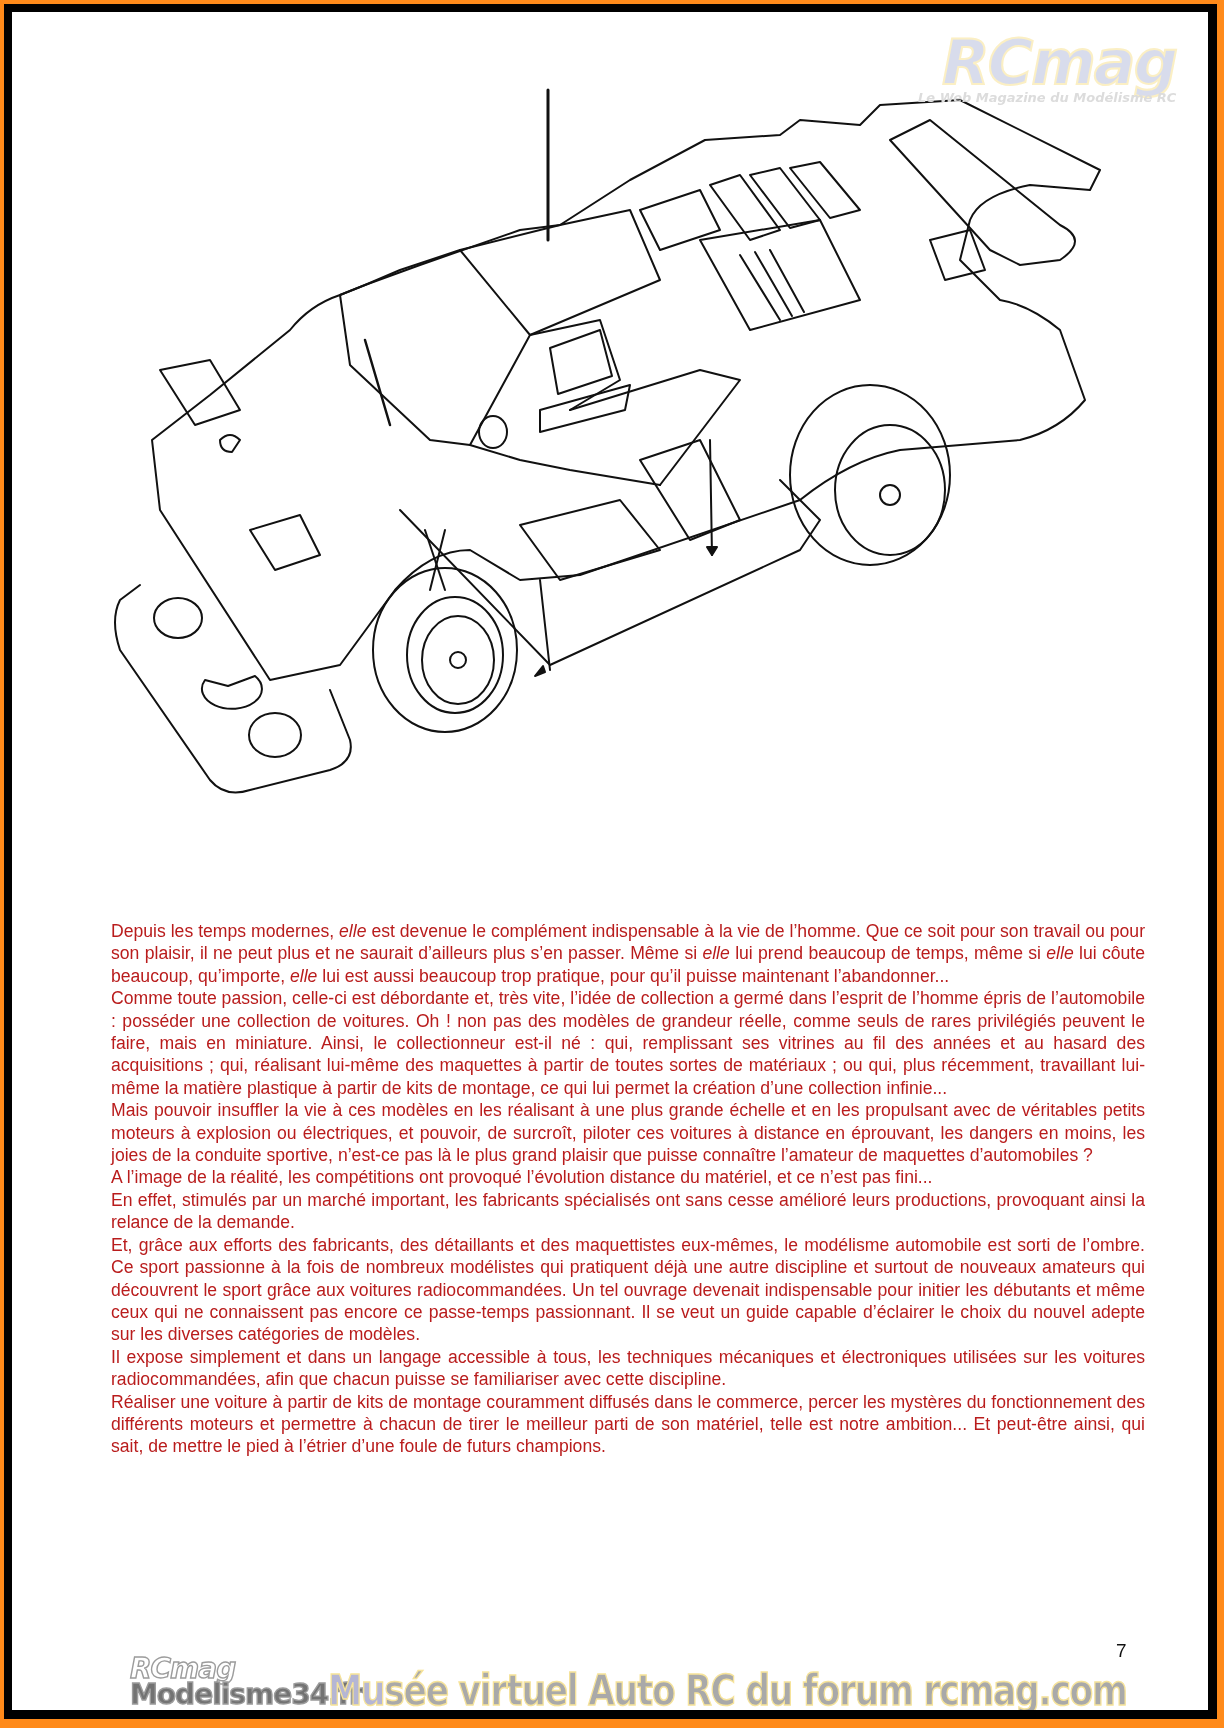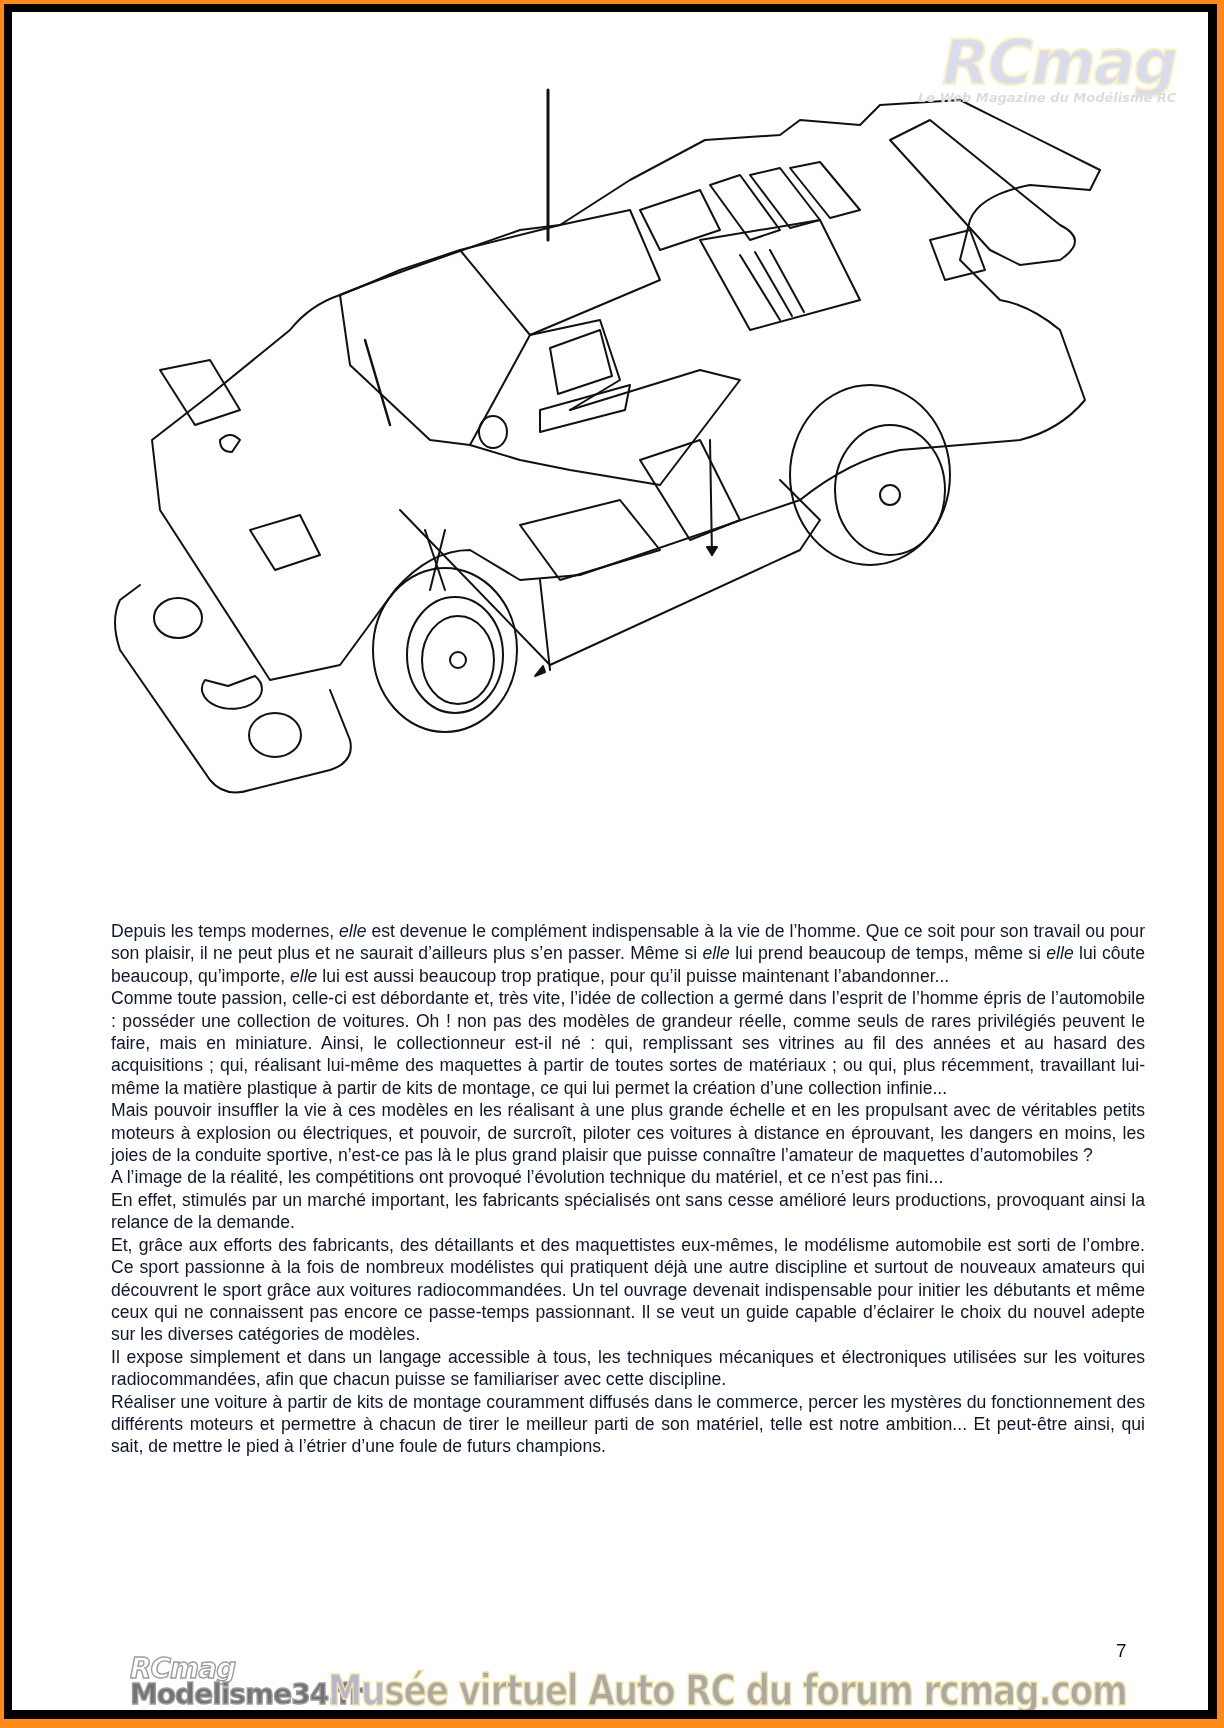--- a/index.html
+++ b/index.html
@@ -14,7 +14,7 @@
   .logo-top .rc { position:absolute; left:30px; top:0; font-family:"DejaVu Sans", sans-serif; font-weight:bold; font-style:italic; font-size:62px; letter-spacing:-2px; color:#d8dcec; -webkit-text-stroke:2px #fbefc4; }
   .logo-top .tag { position:absolute; left:6px; top:64px; font-family:"DejaVu Sans", sans-serif; font-weight:bold; font-style:italic; font-size:13px; color:#dcdcdc; white-space:nowrap; }
 
-  .body-text { position:absolute; left:99px; top:908px; width:1034px; font-family:"Liberation Sans", sans-serif; font-size:17.6px; line-height:22.4px; color:#0f172a; text-align:justify; }
+  .body-text { position:absolute; left:99px; top:908px; width:1034px; font-family:"Liberation Sans", sans-serif; font-size:17.6px; line-height:22.4px; color:#b91c1c; text-align:justify; }
   .body-text p { margin:0; }
   .body-text em { font-style:italic; }
 

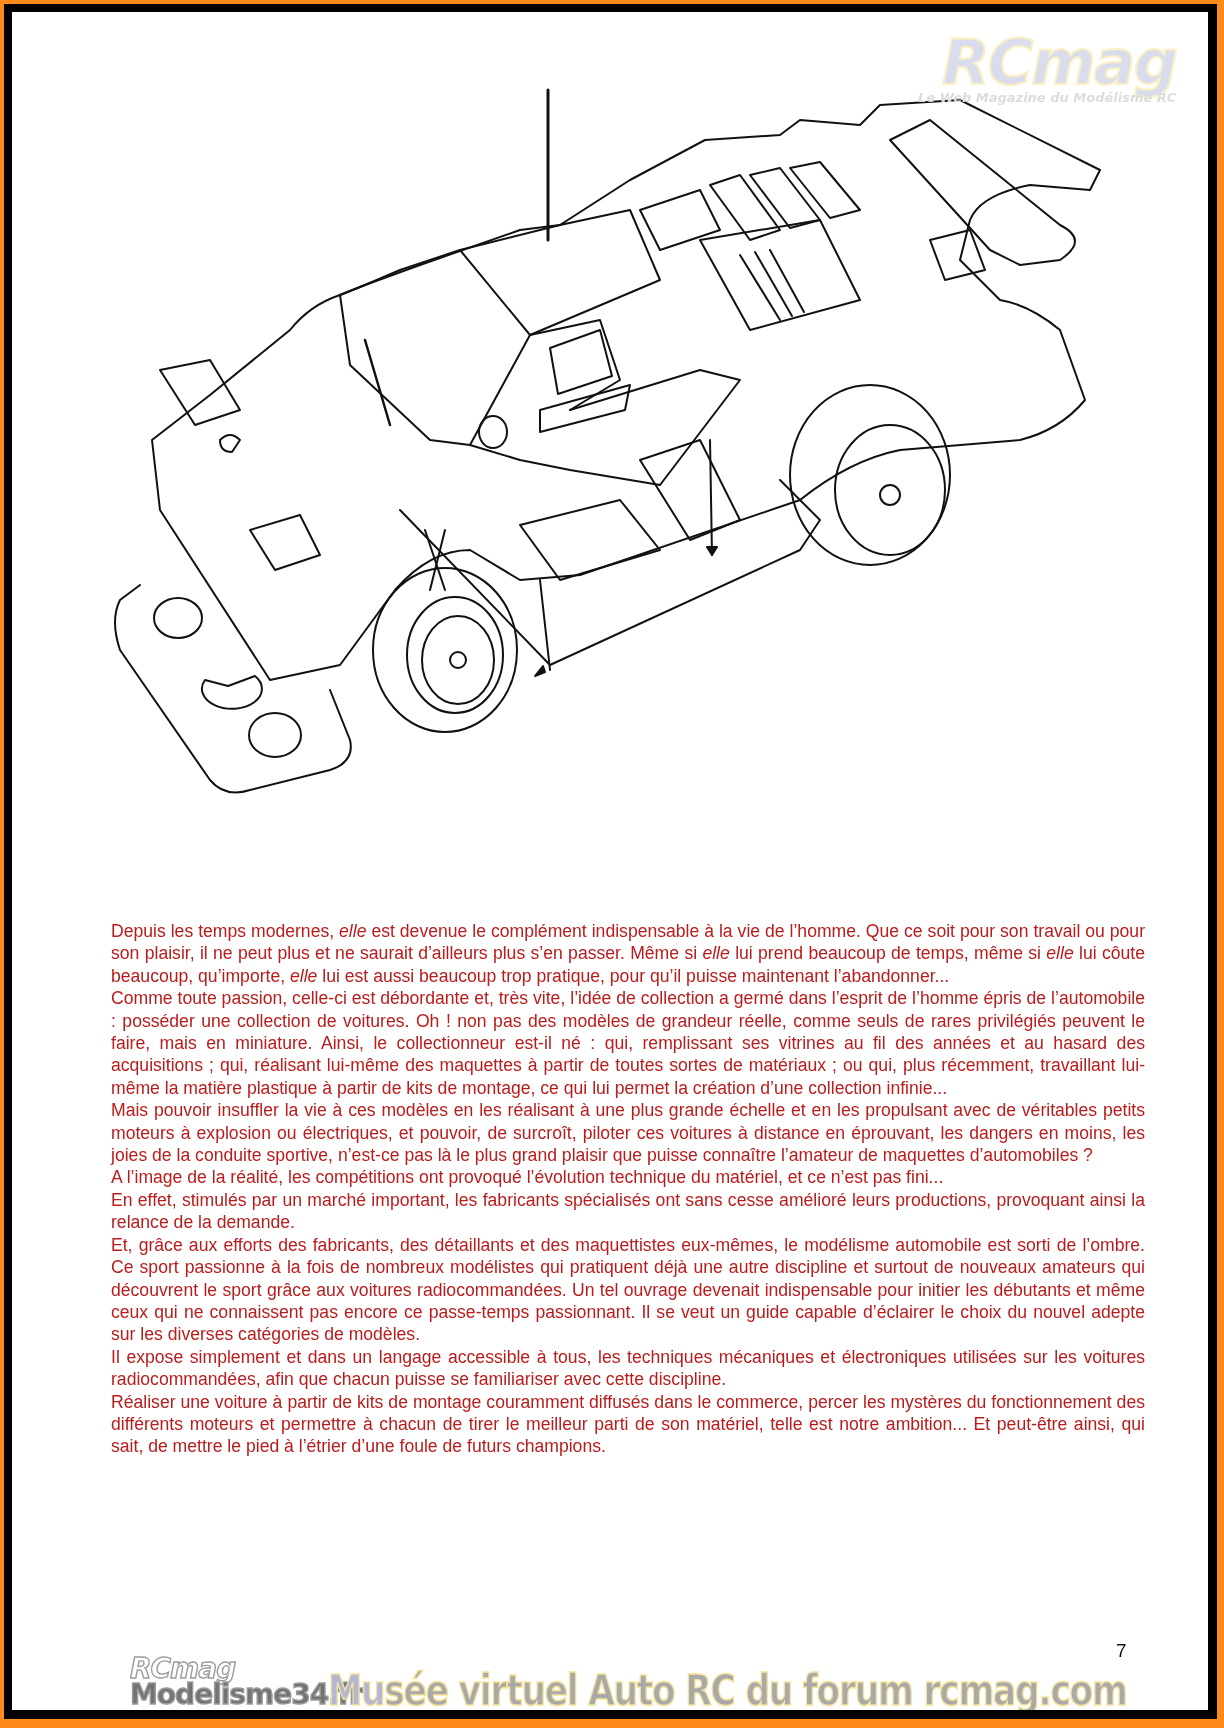--- a/index.html
+++ b/index.html
@@ -107,7 +107,7 @@
       <p><span>Depuis les temps modernes, </span><em>elle</em><span> est devenue le complément indispensable à la vie de l’homme. Que ce soit pour son travail ou pour son plaisir, il ne peut plus et ne saurait d’ailleurs plus s’en passer. Même si </span><em>elle</em><span> lui prend beaucoup de temps, même si </span><em>elle</em><span> lui côute beaucoup, qu’importe, </span><em>elle</em><span> lui est aussi beaucoup trop pratique, pour qu’il puisse maintenant l’abandonner...</span></p>
       <p><span>Comme toute passion, celle-ci est débordante et, très vite, l’idée de collection a germé dans l’esprit de l’homme épris de l’automobile : posséder une collection de voitures. Oh ! non pas des modèles de grandeur réelle, comme seuls de rares privilégiés peuvent le faire, mais en miniature. Ainsi, le collectionneur est-il né : qui, remplissant ses vitrines au fil des années et au hasard des acquisitions ; qui, réalisant lui-même des maquettes à partir de toutes sortes de matériaux ; ou qui, plus récemment, travaillant lui-même la matière plastique à partir de kits de montage, ce qui lui permet la création d’une collection infinie...</span></p>
       <p><span>Mais pouvoir insuffler la vie à ces modèles en les réalisant à une plus grande échelle et en les propulsant avec de véritables petits moteurs à explosion ou électriques, et pouvoir, de surcroît, piloter ces voitures à distance en éprouvant, les dangers en moins, les joies de la conduite sportive, n’est-ce pas là le plus grand plaisir que puisse connaître l’amateur de maquettes d’automobiles ?</span></p>
-      <p><span>A l’image de la réalité, les compétitions ont provoqué l’évolution technique du matériel, et ce n’est pas fini...</span></p>
+      <p><span>A l’image de la réalité, les compétitions ont provoqué l’évolution distance du matériel, et ce n’est pas fini...</span></p>
       <p><span>En effet, stimulés par un marché important, les fabricants spécialisés ont sans cesse amélioré leurs productions, provoquant ainsi la relance de la demande.</span></p>
       <p><span>Et, grâce aux efforts des fabricants, des détaillants et des maquettistes eux-mêmes, le modélisme automobile est sorti de l’ombre. Ce sport passionne à la fois de nombreux modélistes qui pratiquent déjà une autre discipline et surtout de nouveaux amateurs qui découvrent le sport grâce aux voitures radiocommandées. Un tel ouvrage devenait indispensable pour initier les débutants et même ceux qui ne connaissent pas encore ce passe-temps passionnant. Il se veut un guide capable d’éclairer le choix du nouvel adepte sur les diverses catégories de modèles.</span></p>
       <p><span>Il expose simplement et dans un langage accessible à tous, les techniques mécaniques et électroniques utilisées sur les voitures radiocommandées, afin que chacun puisse se familiariser avec cette discipline.</span></p>

